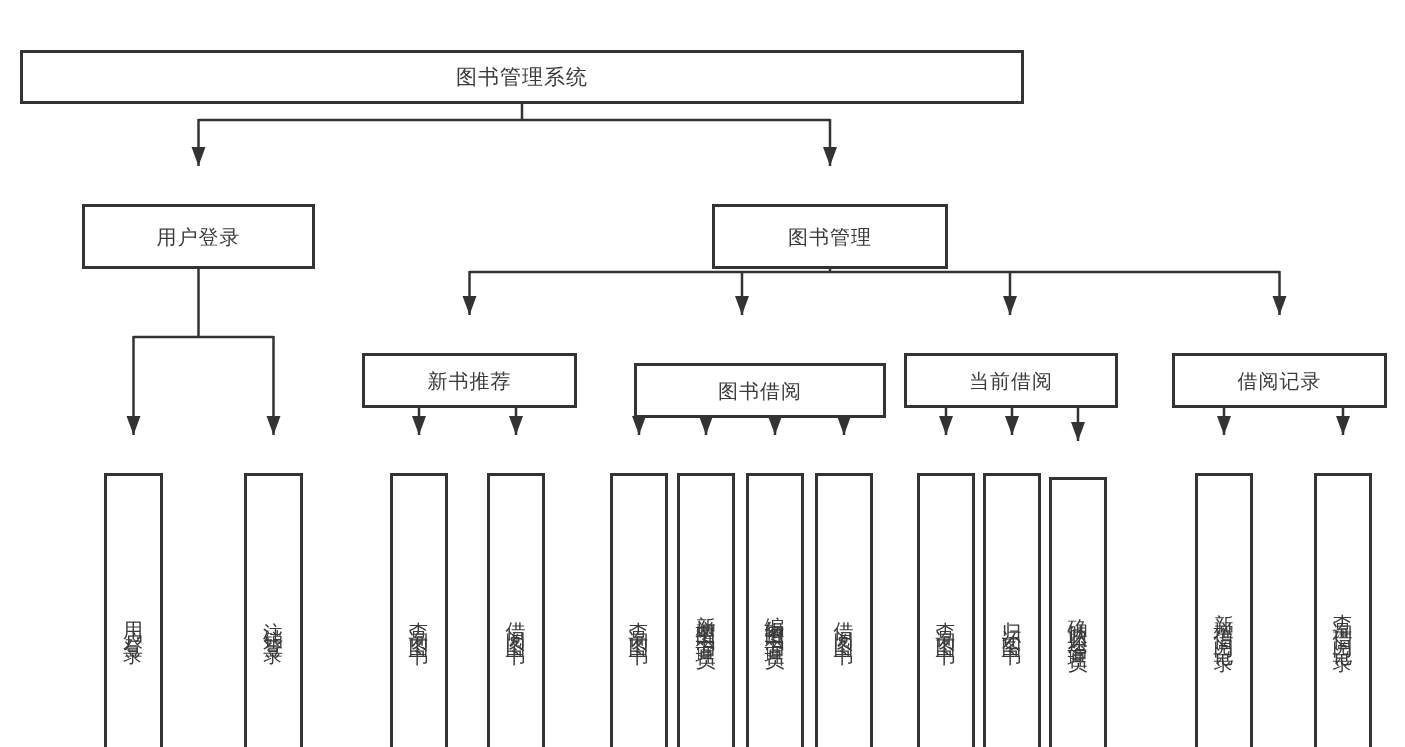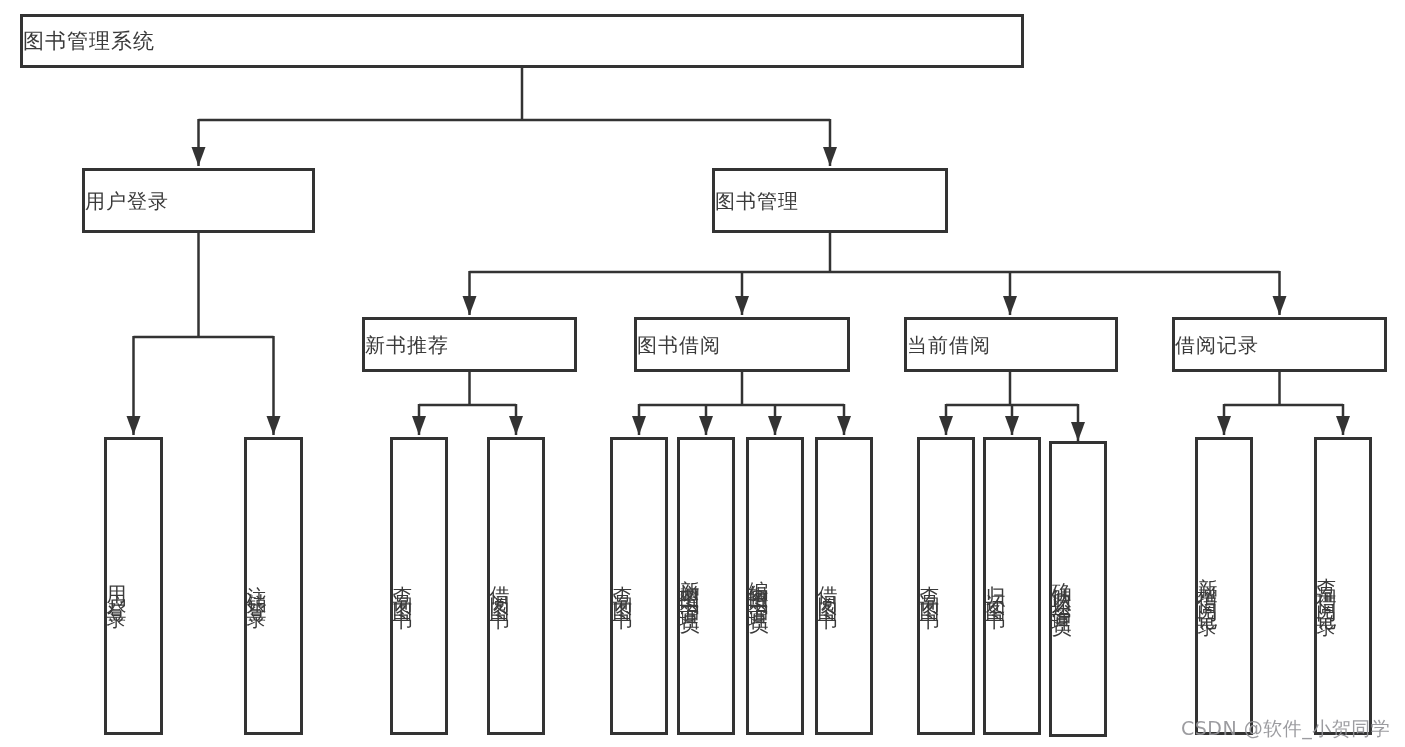--- a/index.html
+++ b/index.html
@@ -25,8 +25,9 @@
     color: #3a3a3a;
     display: flex;
     align-items: center;
-    justify-content: flex-start;
+    justify-content: center;
     text-align: center;
+    margin-top: 36px;
   }
   .hnode {
     font-size: 20px;

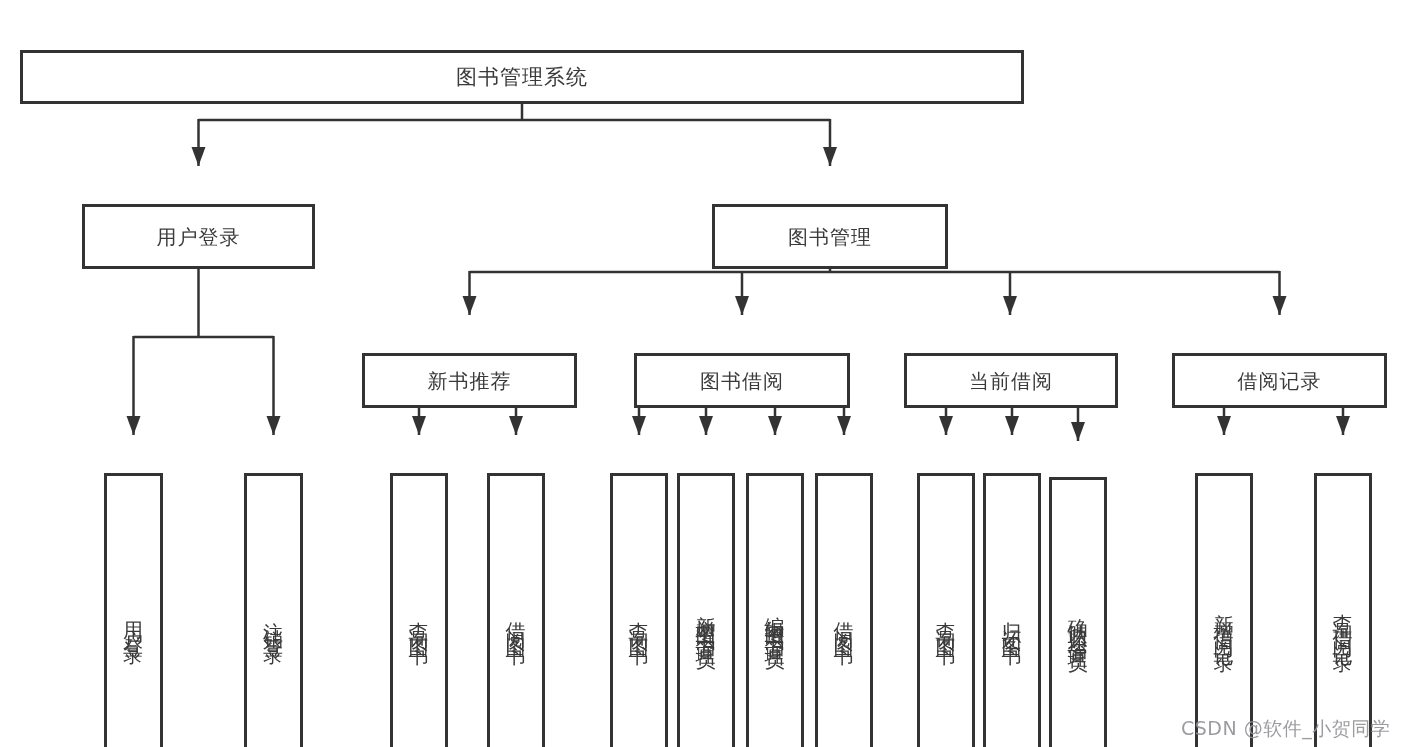--- a/index.html
+++ b/index.html
@@ -125,7 +125,7 @@
   <div class="node hnode" style="left:712px; top:168px; width:236px; height:65px;">
     <span>图书管理</span>
   </div>
-  <div class="node hnode" style="left:634px; top:317px; width:216px; height:55px;">
+  <div class="node hnode" style="left:634px; top:327px; width:252px; height:55px;">
     <span>图书借阅</span>
   </div>
   <div class="node hnode" style="left:904px; top:317px; width:214px; height:55px;">

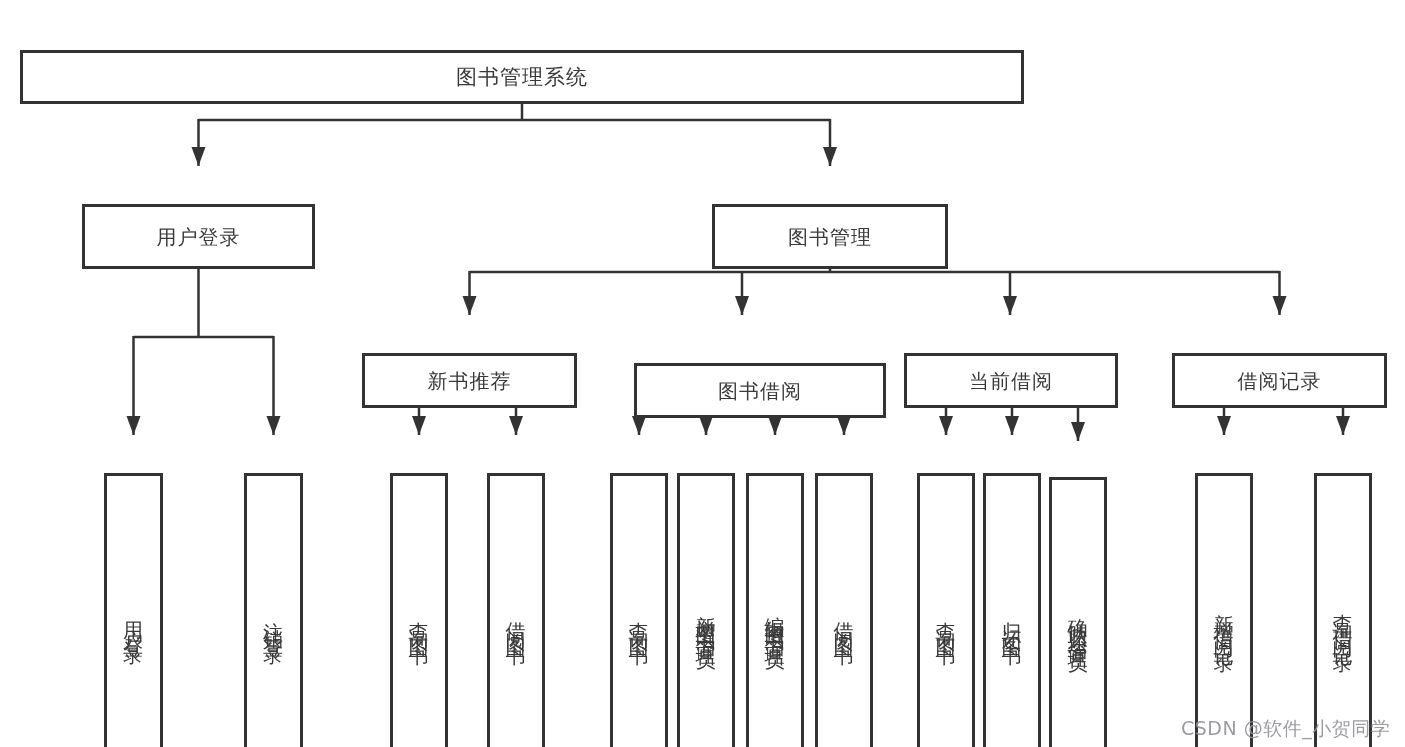--- a/index.html
+++ b/index.html
@@ -179,7 +179,6 @@
     <span class="vtext">查询借阅记录</span>
   </div>
 
-  <div class="watermark">CSDN @软件_小贺同学</div>
 
 </div>
 

